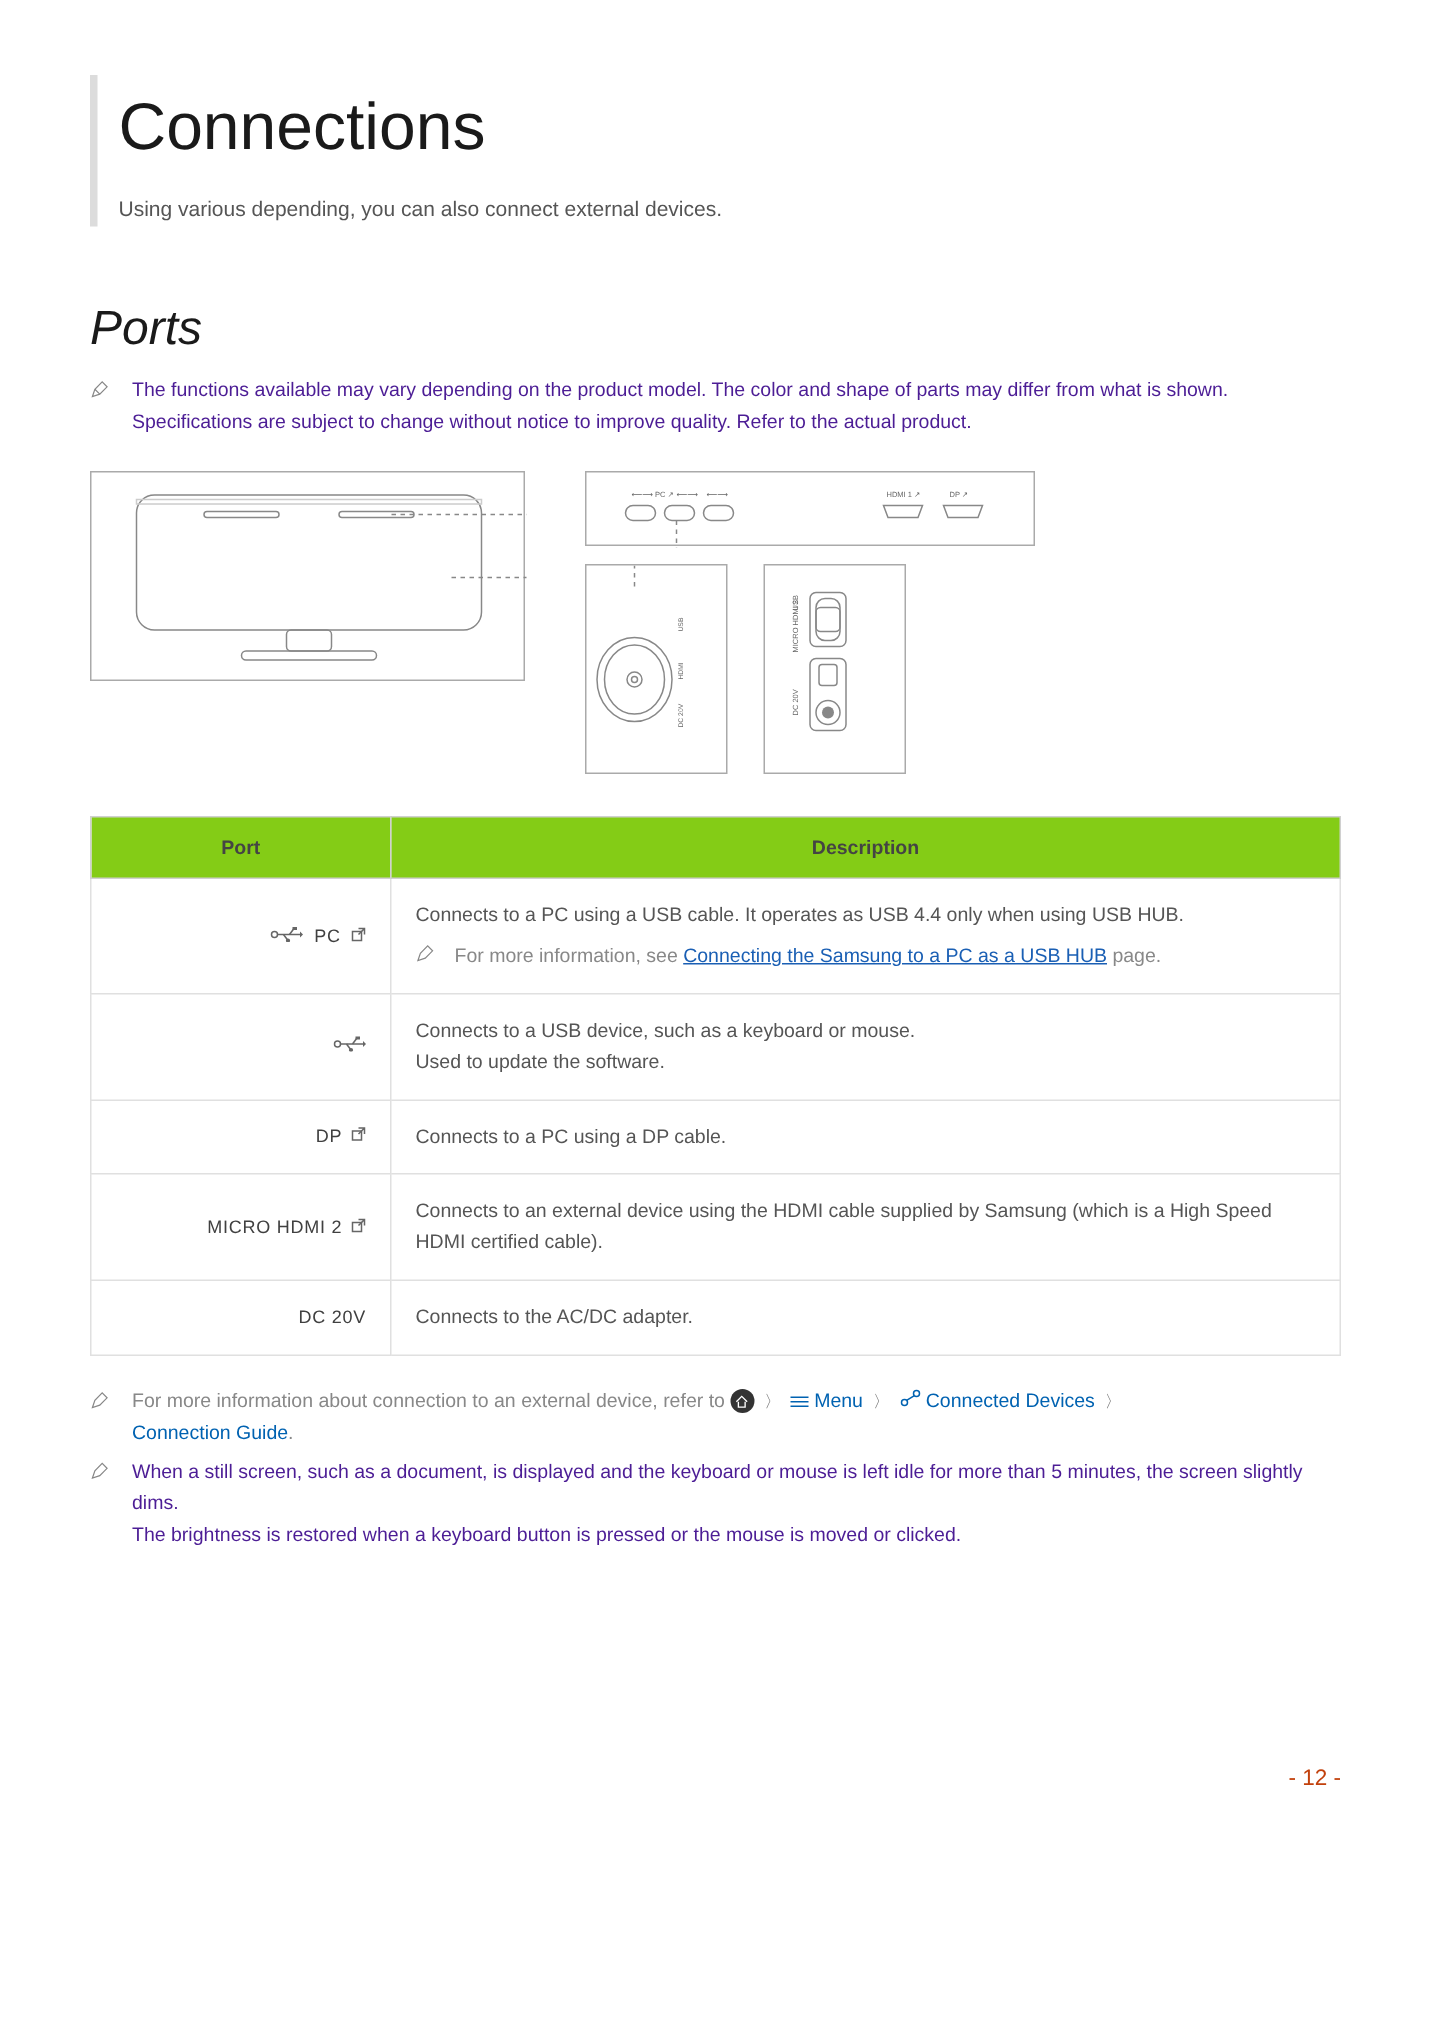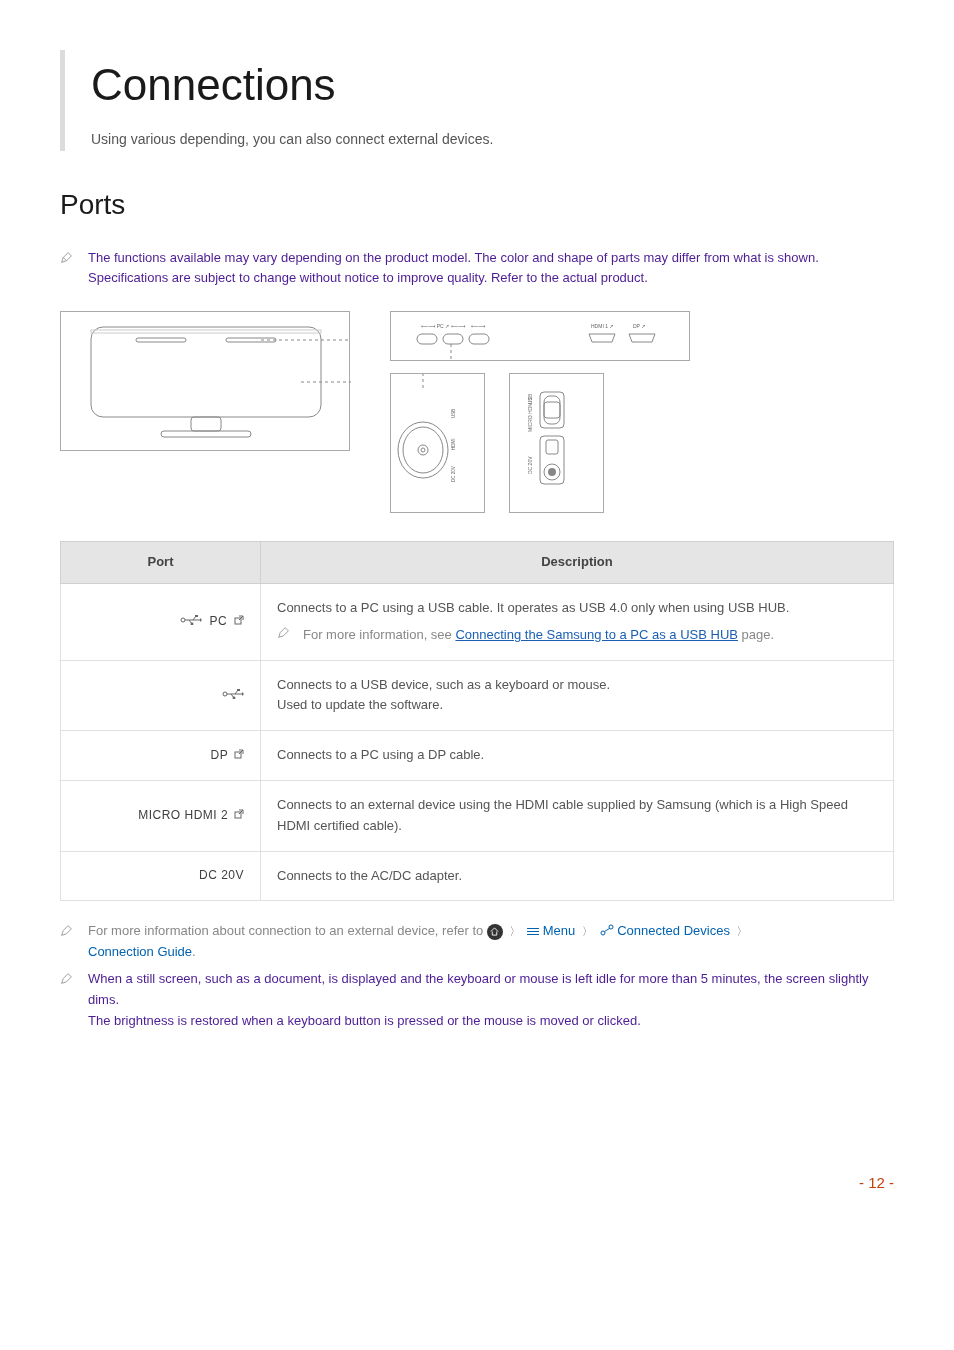--- a/index.html
+++ b/index.html
@@ -15,8 +15,8 @@
   }
   .title-block {
     border-left: 5px solid #dcdcdc;
-    padding-left: 26px;
-    margin-bottom: 32px;
+    padding-left: 14px;
+    margin-bottom: 42px;
   }
   h1 {
     font-size: 44px;

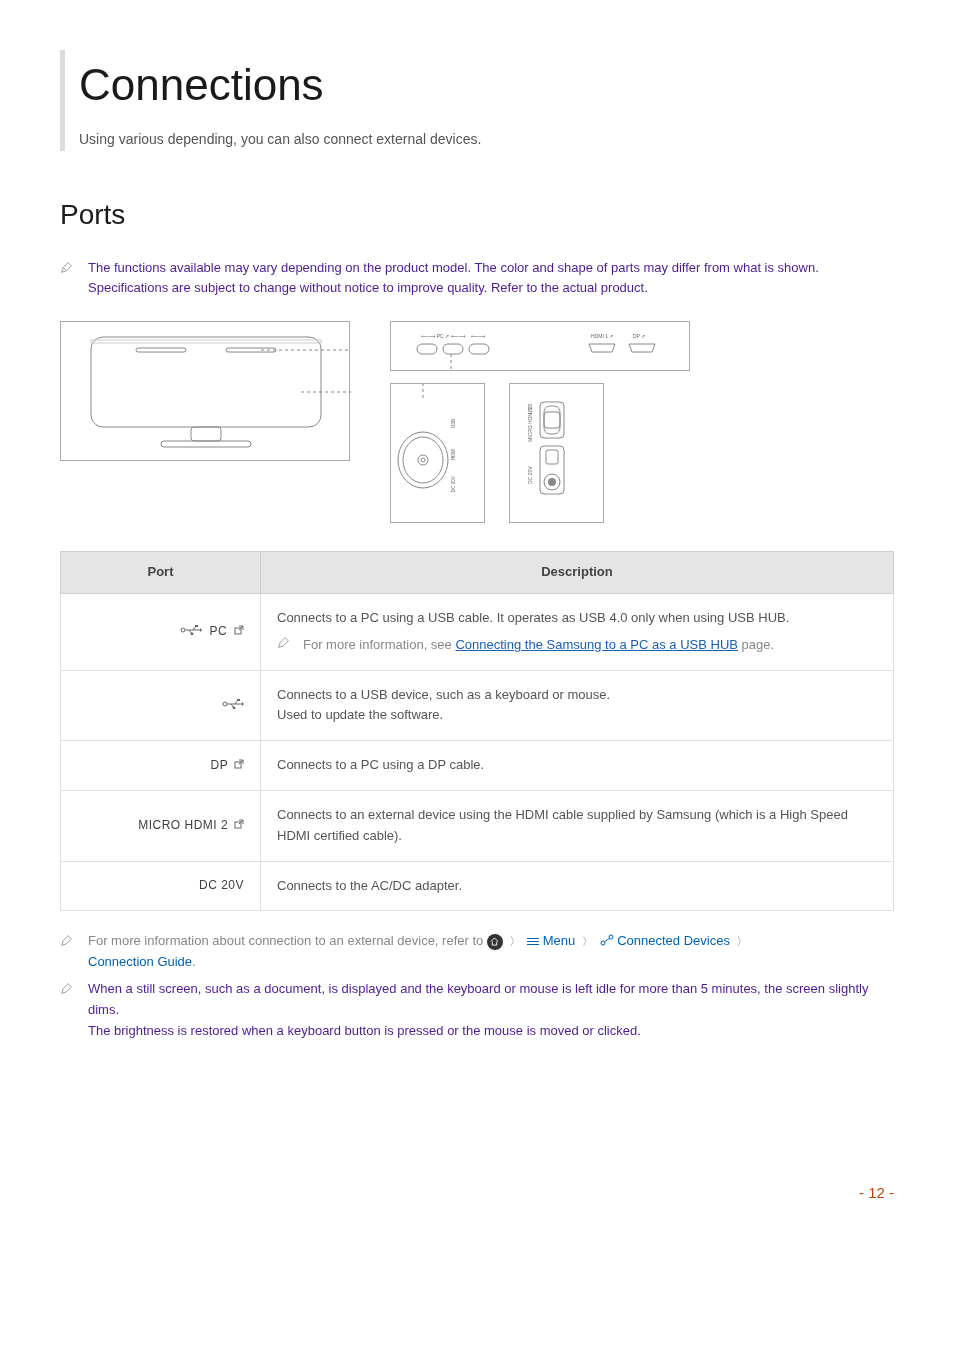--- a/index.html
+++ b/index.html
@@ -29,10 +29,11 @@
     color: #555;
   }
   h2 {
-    font-size: 28px;
+    font-size: 32px;
     font-weight: 400;
     color: #1a1a1a;
-    margin-bottom: 20px;
+    margin-bottom: 6px;
+    font-style: italic;
   }
   .note-row {
     display: flex;

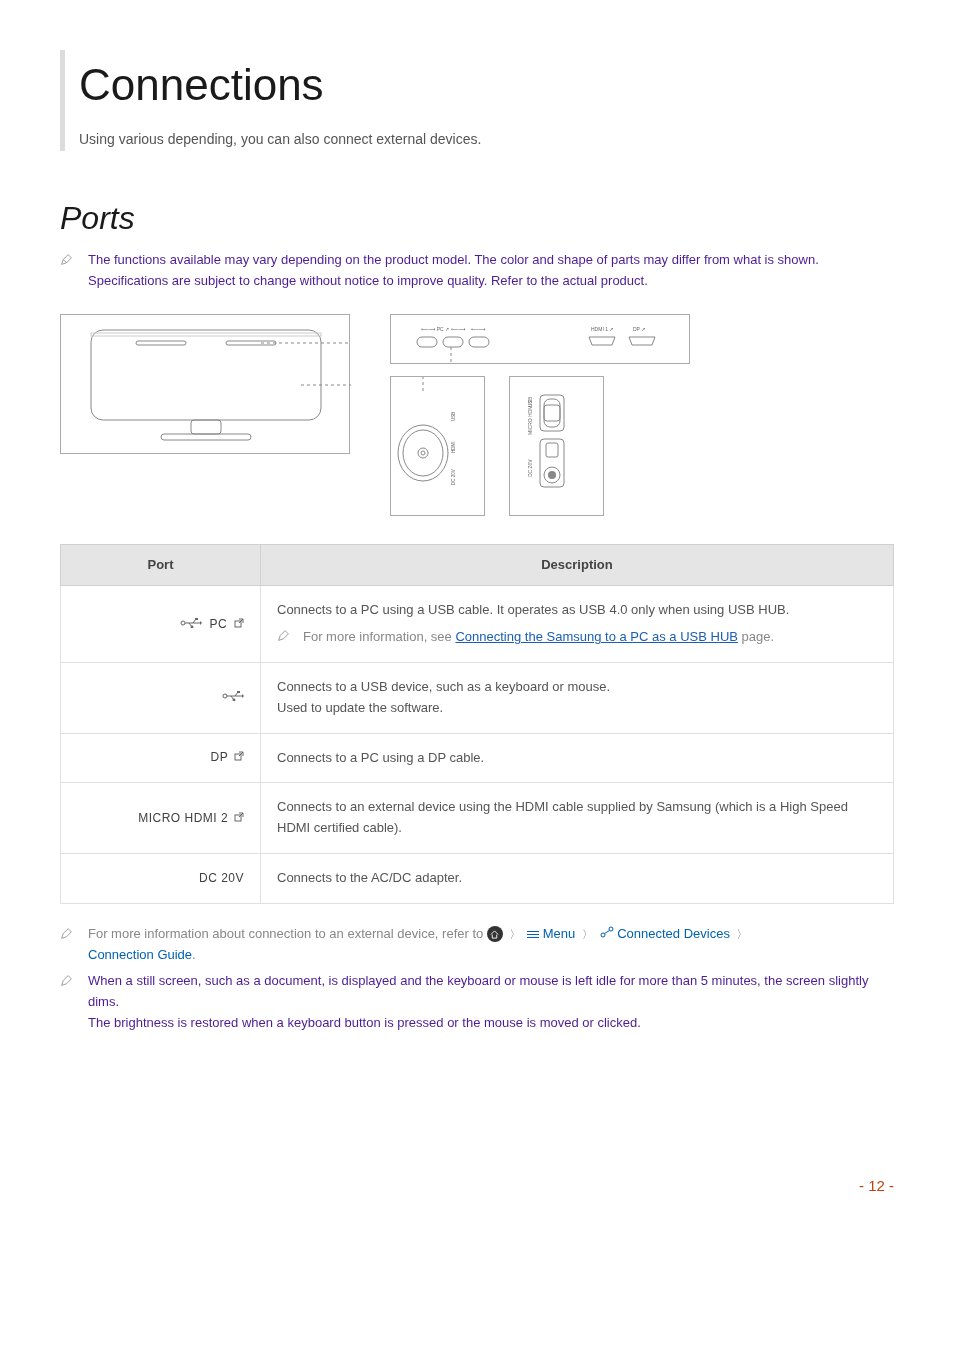--- a/index.html
+++ b/index.html
@@ -73,7 +73,7 @@
     margin-bottom: 20px;
   }
   th {
-    background: #e5e5e5;
+    background: #84cc16;
     color: #444;
     font-weight: 600;
     padding: 10px 12px;

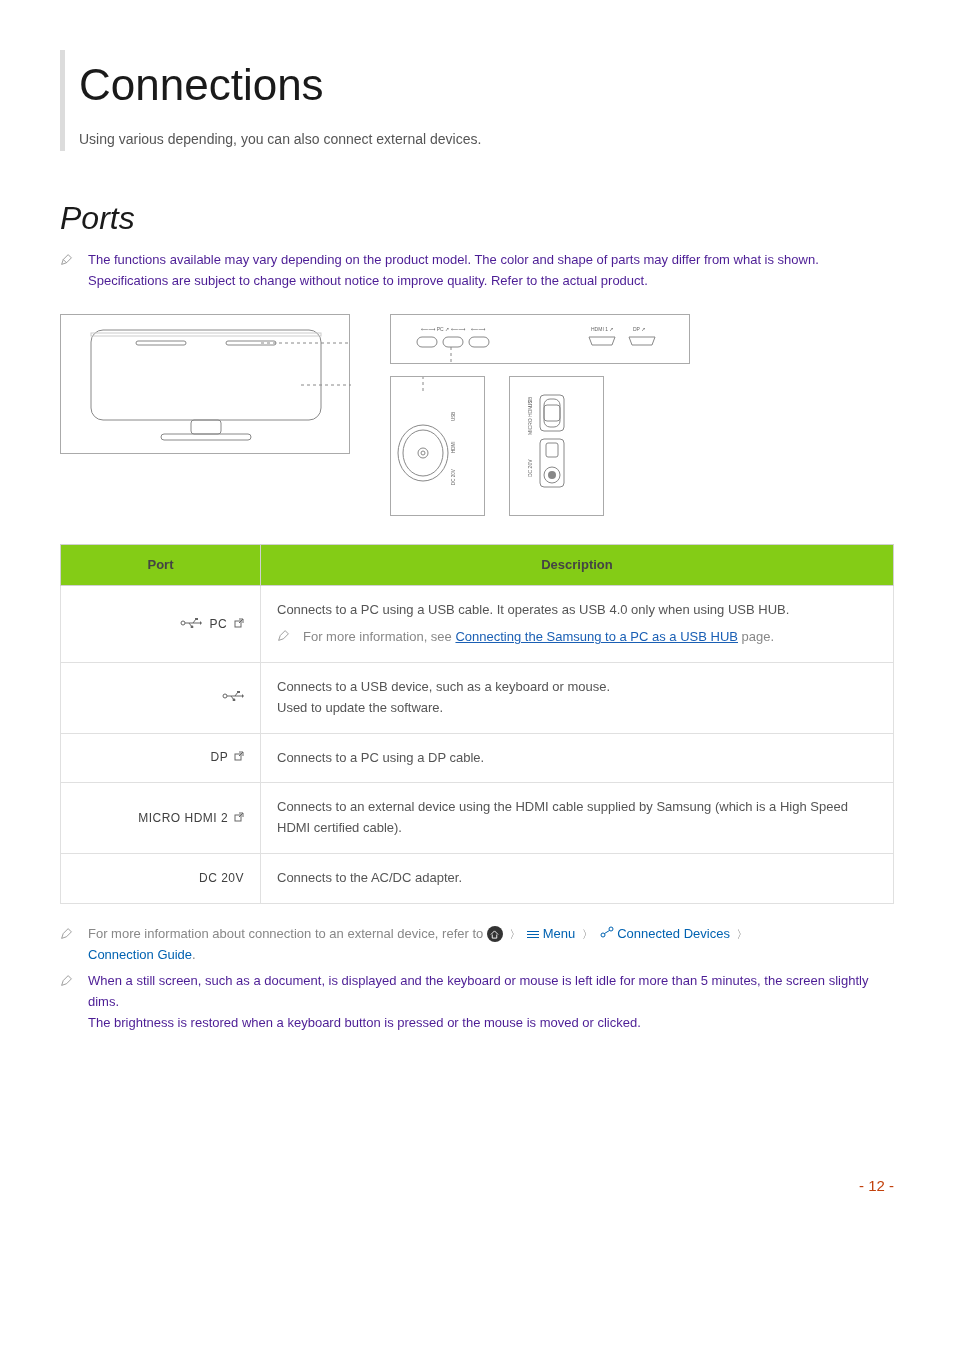--- a/index.html
+++ b/index.html
@@ -250,7 +250,7 @@
         </span>
       </td>
       <td>
-        <div>Connects to a PC using a USB cable. It operates as USB 4.0 only when using USB HUB.</div>
+        <div>Connects to a PC using a USB cable. It operates as USB 4.4 only when using USB HUB.</div>
         <div class="desc-note">
           <span class="note-icon" style="padding-top:0;">
             <svg viewBox="0 0 16 16" width="12" height="12">

